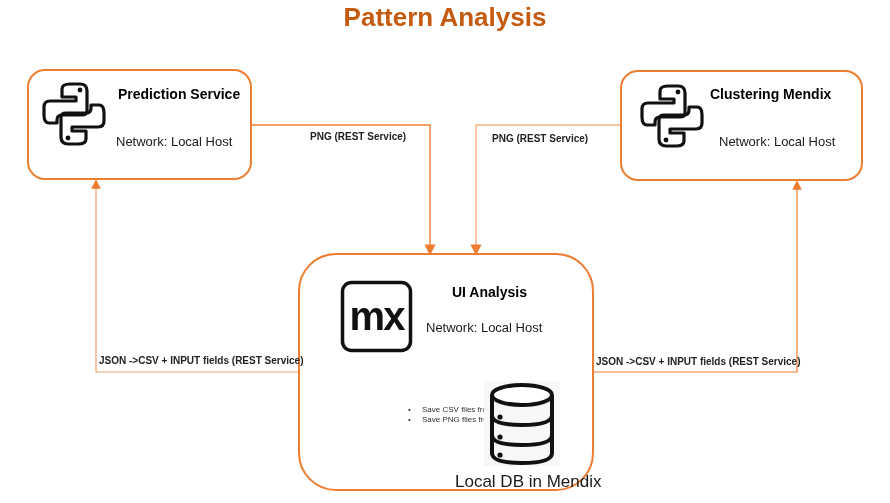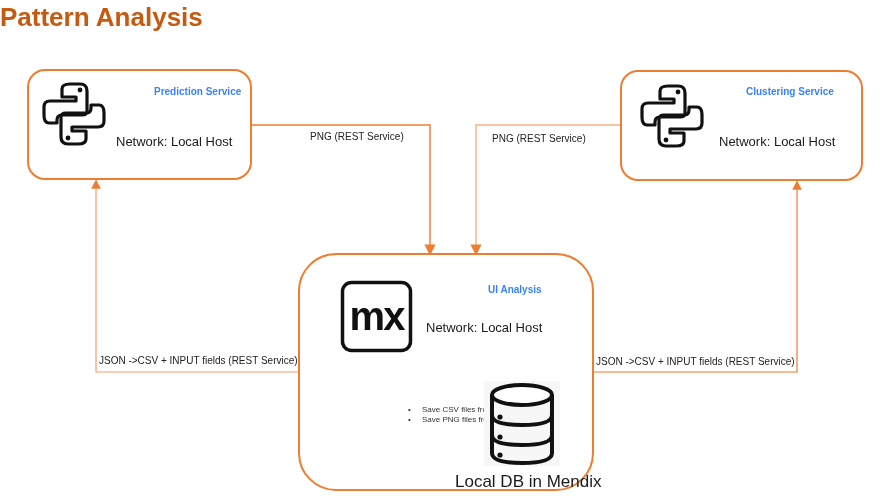--- a/index.html
+++ b/index.html
@@ -4,7 +4,7 @@
 <style>
   html, body { margin:0; padding:0; background:#ffffff; }
   body { width:890px; height:503px; position:relative; overflow:hidden; font-family:"Liberation Sans", sans-serif; }
-  .title { position:absolute; left:0; width:890px; top:2px; text-align:left; font-size:26px; font-weight:bold; color:#c55a11; }
+  .title { position:absolute; left:0; width:890px; top:2px; text-align:center; font-size:26px; font-weight:bold; color:#c55a11; }
   .box { position:absolute; border:2px solid #ed7d31; background:#fff; box-sizing:border-box; }
   .box-pred { left:27px; top:69px; width:225px; height:111px; border-radius:18px; }
   .box-clus { left:620px; top:70px; width:243px; height:111px; border-radius:18px; }

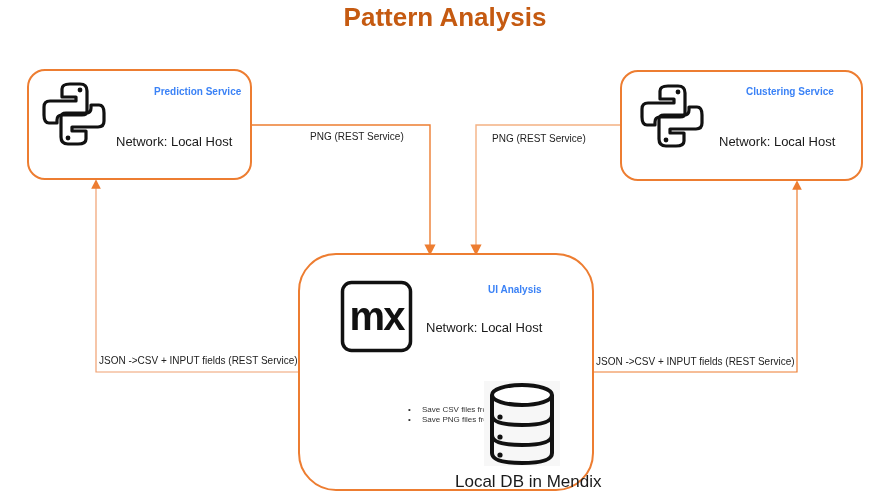--- a/index.html
+++ b/index.html
@@ -9,7 +9,7 @@
   .box-pred { left:27px; top:69px; width:225px; height:111px; border-radius:18px; }
   .box-clus { left:620px; top:70px; width:243px; height:111px; border-radius:18px; }
   .box-ui { left:298px; top:253px; width:296px; height:238px; border-radius:38px; }
-  .svc-title { position:absolute; font-size:10px; font-weight:bold; color:#3b82f6; white-space:nowrap;margin-left:36px; }
+  .svc-title { position:absolute; font-size:14px; font-weight:bold; color:#000000; white-space:nowrap; }
   .net { position:absolute; font-size:13px; color:#1a1a1a; white-space:nowrap; }
   .lbl { position:absolute; font-size:10px; color:#222; white-space:nowrap; }
   .bullets { position:absolute; left:408px; top:405px; margin:0; padding:0; list-style:none; font-size:8px; line-height:9.5px; color:#333; }

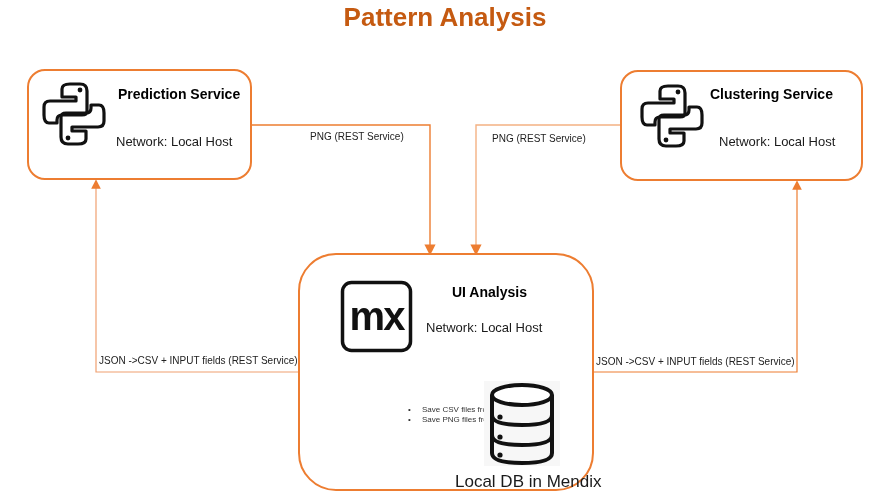--- a/index.html
+++ b/index.html
@@ -57,7 +57,7 @@
   <circle cx="40" cy="9" r="2.4" fill="#111"></circle>
   <circle cx="28" cy="57" r="2.4" fill="#111"></circle>
 </svg>
-<div class="svc-title" style="left:710px;top:86px">Clustering Service</div>
+<div class="svc-title" style="left:710px;top:86px">Clustering Mendix</div>
 <div class="net" style="left:719px;top:134px">Network: Local Host</div>
 
 <div class="box box-ui"></div>

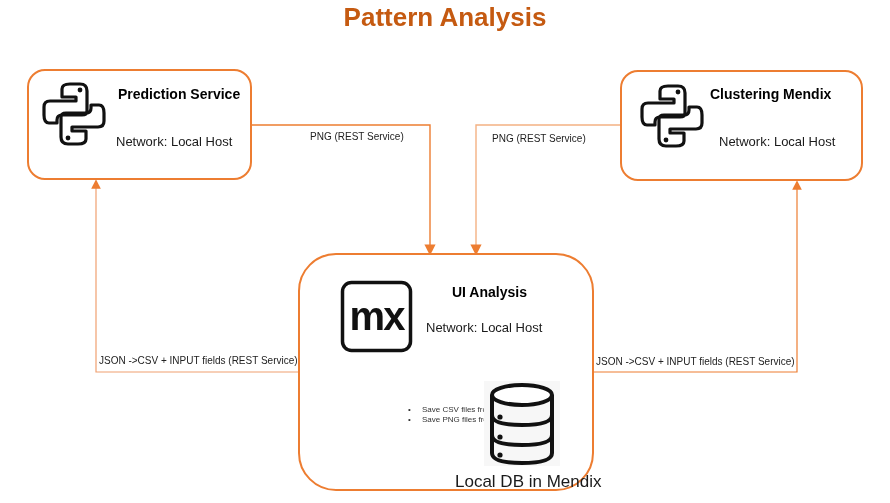--- a/index.html
+++ b/index.html
@@ -11,7 +11,7 @@
   .box-ui { left:298px; top:253px; width:296px; height:238px; border-radius:38px; }
   .svc-title { position:absolute; font-size:14px; font-weight:bold; color:#000000; white-space:nowrap; }
   .net { position:absolute; font-size:13px; color:#1a1a1a; white-space:nowrap; }
-  .lbl { position:absolute; font-size:10px; color:#222; white-space:nowrap; }
+  .lbl { position:absolute; font-size:10px; color:#222; white-space:nowrap;font-weight:bold; }
   .bullets { position:absolute; left:408px; top:405px; margin:0; padding:0; list-style:none; font-size:8px; line-height:9.5px; color:#333; }
   .bullets li { position:relative; padding-left:14px; }
   .bullets li::before { content:"\2022"; position:absolute; left:0; top:0; }

